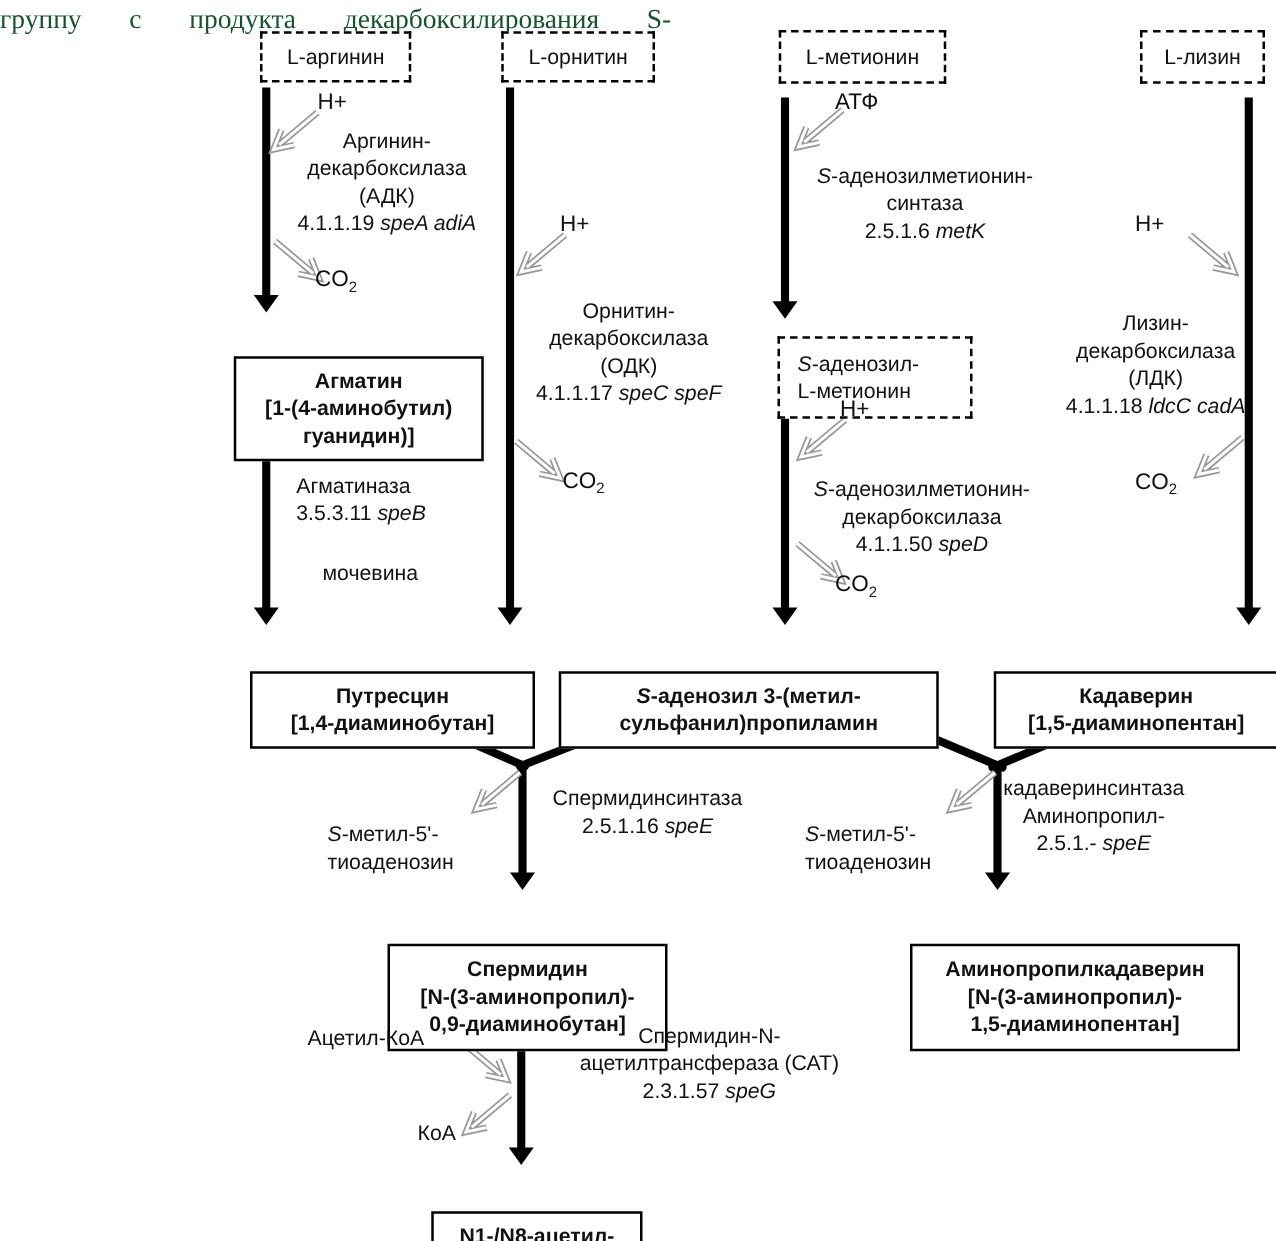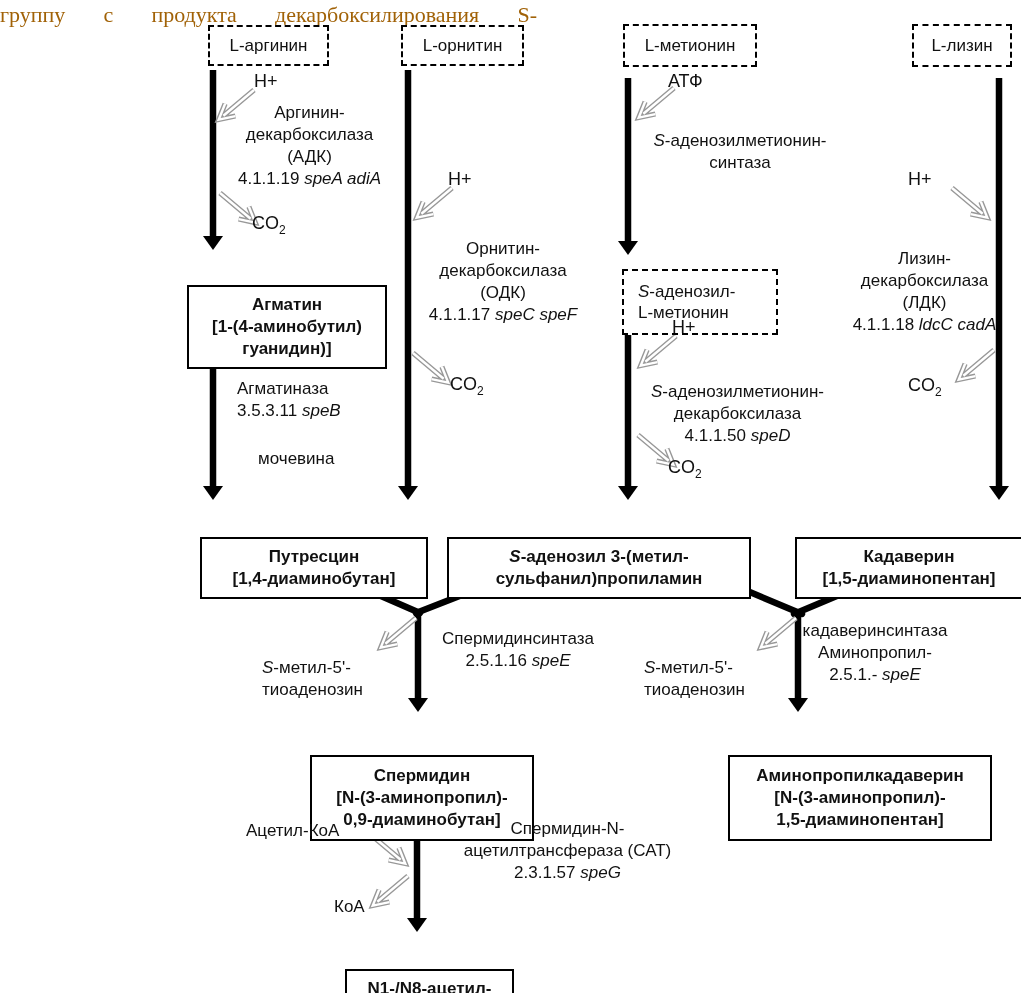--- a/index.html
+++ b/index.html
@@ -6,7 +6,7 @@
   .canvas{position:relative;width:1021px;height:993px;background:#fff;overflow:hidden;
           font-family:"Liberation Sans",sans-serif;color:#111;}
   .hdr{position:absolute;left:0;top:2px;width:537px;display:flex;justify-content:space-between;
-       font-family:"Liberation Serif",serif;font-size:22px;color:#a16207;}
+       font-family:"Liberation Serif",serif;font-size:22px;color:#14532d;}
   svg.layer{position:absolute;left:0;top:0;}
   .thick line{stroke:#000;stroke-width:6.5;}
   .thick polygon{fill:#000;stroke:none;}

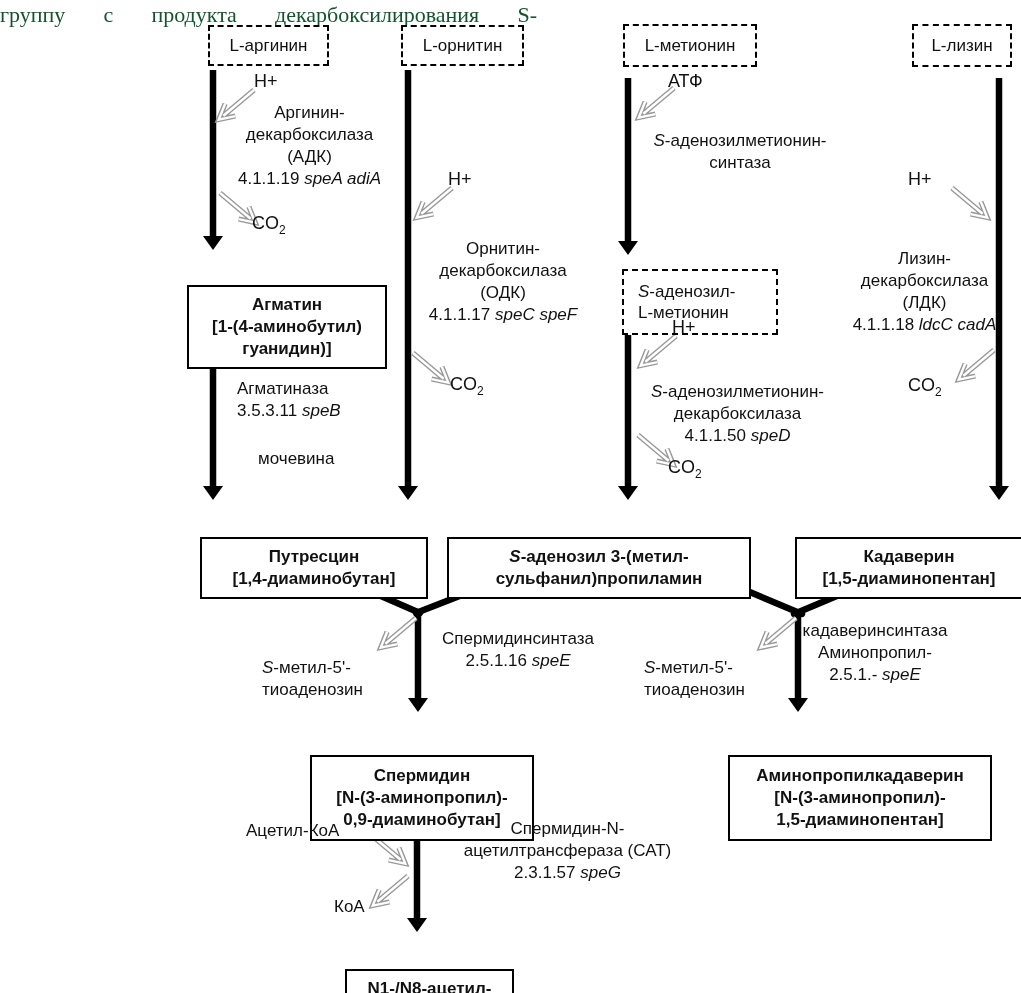--- a/index.html
+++ b/index.html
@@ -198,6 +198,7 @@
   <div class="lbl enz" style="left:630px;top:130px;width:220px">
     <div><i>S</i><span>-аденозилметионин-</span></div>
     <div>синтаза</div>
+    <div><span>2.5.1.6</span> <i>metK</i></div>
   </div>
 
   <div class="lbl enz" style="left:630px;top:381px;width:215px">

